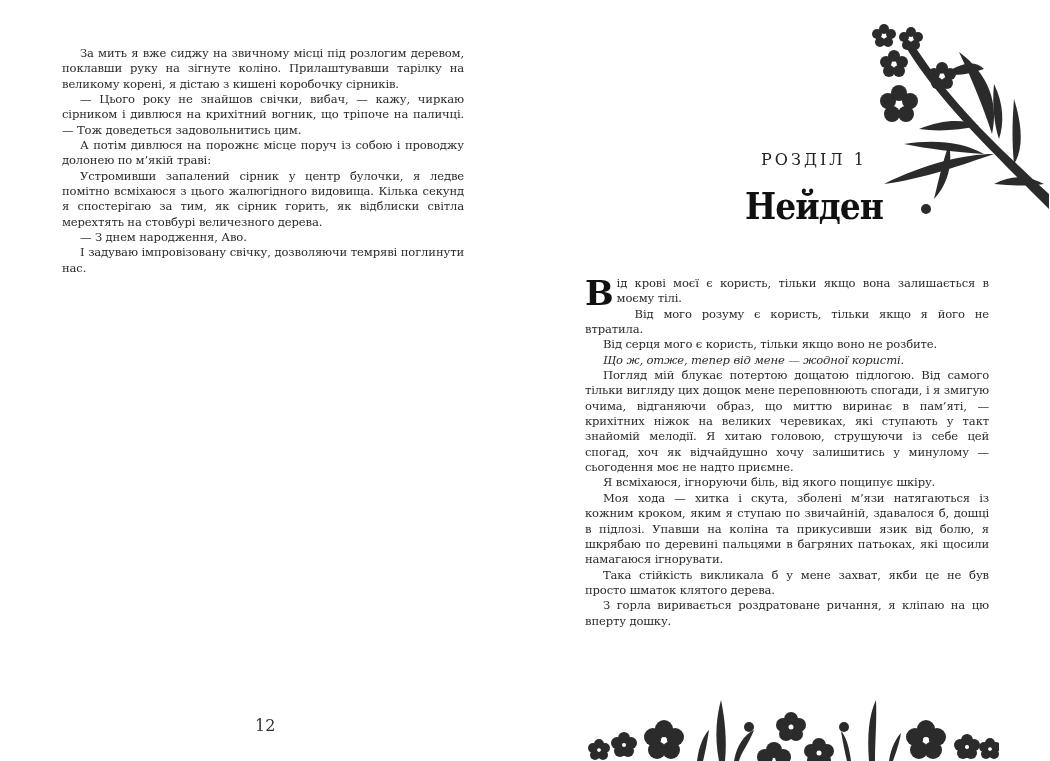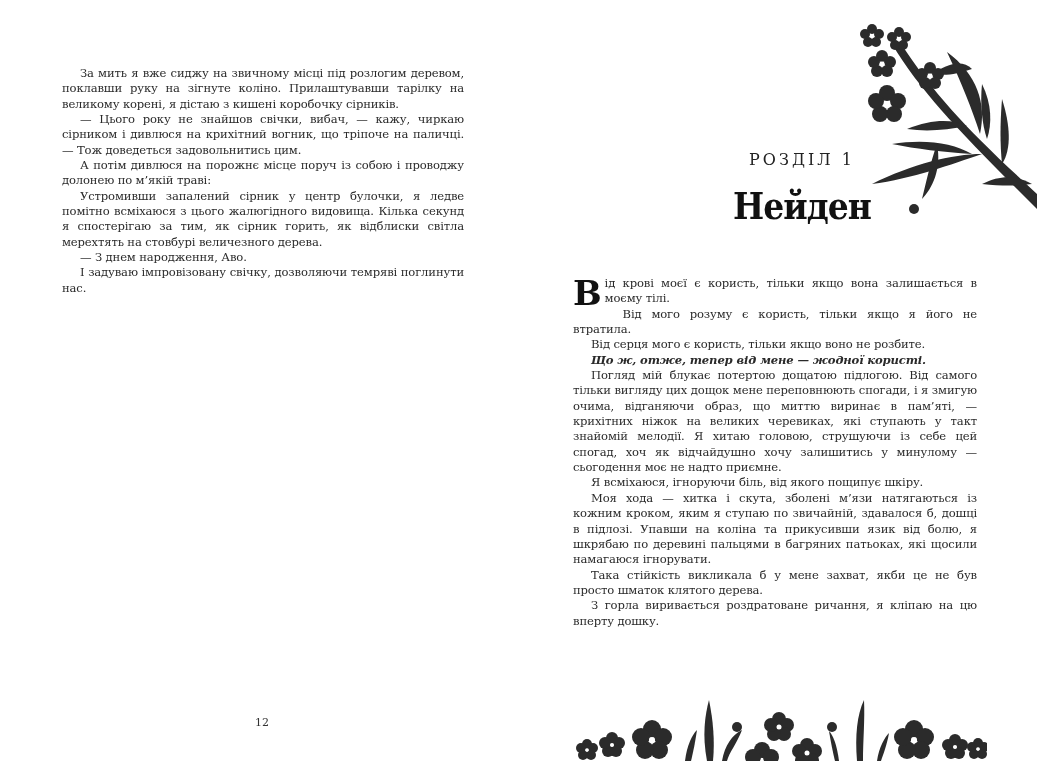--- a/index.html
+++ b/index.html
@@ -11,7 +11,7 @@
     .page-left { left:0; width:525px; }
     .page-right { left:512px; width:525px; }
     .col { position:absolute; font-size:11.6px; line-height:15.35px; text-align:justify; letter-spacing:-0.15px; }
-    .col-left { left:62px; top:66px; width:402px; }
+    .col-left { left:62px; top:46px; width:402px; }
     .col-right { left:61px; top:276px; width:404px; }
     .col p { margin:0; text-indent:18px; hyphens:auto; }
     .col p.noindent { text-indent:0; }

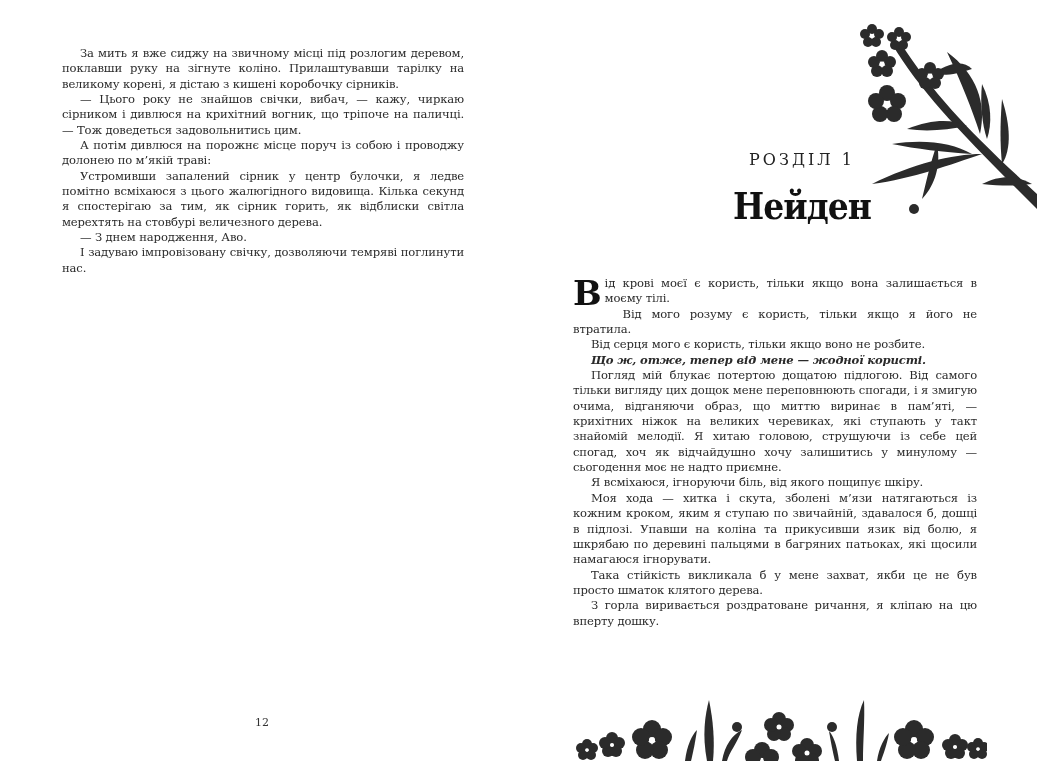--- a/index.html
+++ b/index.html
@@ -9,7 +9,7 @@
     }
     .page { position:absolute; top:0; height:761px; }
     .page-left { left:0; width:525px; }
-    .page-right { left:512px; width:525px; }
+    .page-right { left:524px; width:525px; }
     .col { position:absolute; font-size:11.6px; line-height:15.35px; text-align:justify; letter-spacing:-0.15px; }
     .col-left { left:62px; top:46px; width:402px; }
     .col-right { left:61px; top:276px; width:404px; }

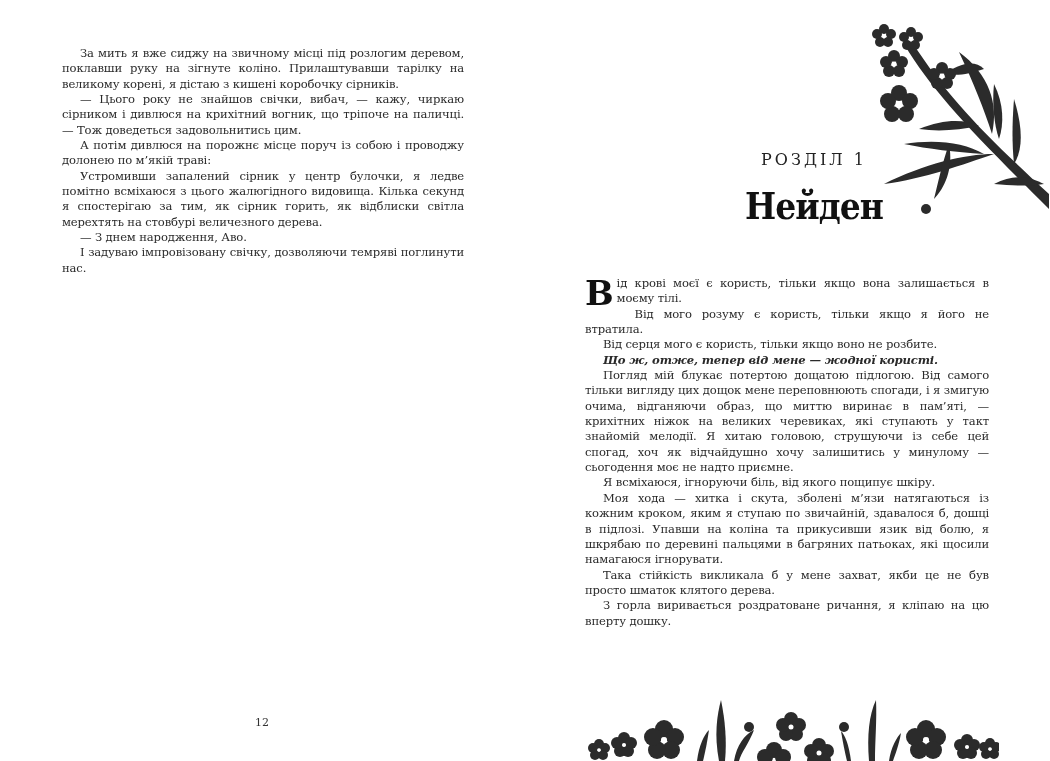--- a/index.html
+++ b/index.html
@@ -15,7 +15,7 @@
     .col-right { left:61px; top:276px; width:404px; }
     .col p { margin:0; text-indent:18px; hyphens:auto; }
     .col p.noindent { text-indent:0; }
-    .col p.it { font-style:italic;font-weight:bold; }
+    .col p.it { font-style:italic; }
     .page-num { position:absolute; left:255px; top:716px; font-size:11px; color:#333; }
     .chapter-label { position:absolute; left:215px; top:150px; width:150px; text-align:center;
       font-size:16px; letter-spacing:3px; color:#222; }

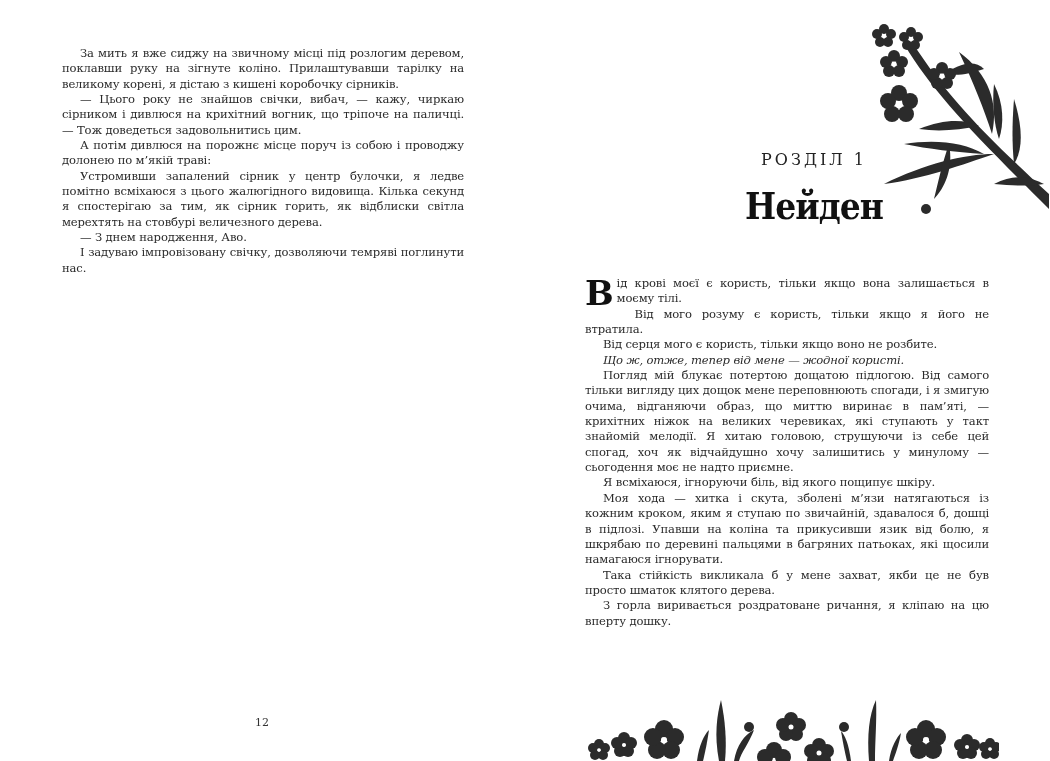--- a/index.html
+++ b/index.html
@@ -16,7 +16,7 @@
     .col p { margin:0; text-indent:18px; hyphens:auto; }
     .col p.noindent { text-indent:0; }
     .col p.it { font-style:italic; }
-    .page-num { position:absolute; left:255px; top:716px; font-size:11px; color:#333; }
+    .page-num { position:absolute; left:255px; top:716px; font-size:16px; color:#333; }
     .chapter-label { position:absolute; left:215px; top:150px; width:150px; text-align:center;
       font-size:16px; letter-spacing:3px; color:#222; }
     .chapter-title { position:absolute; left:195px; top:186px; width:190px; text-align:center;

